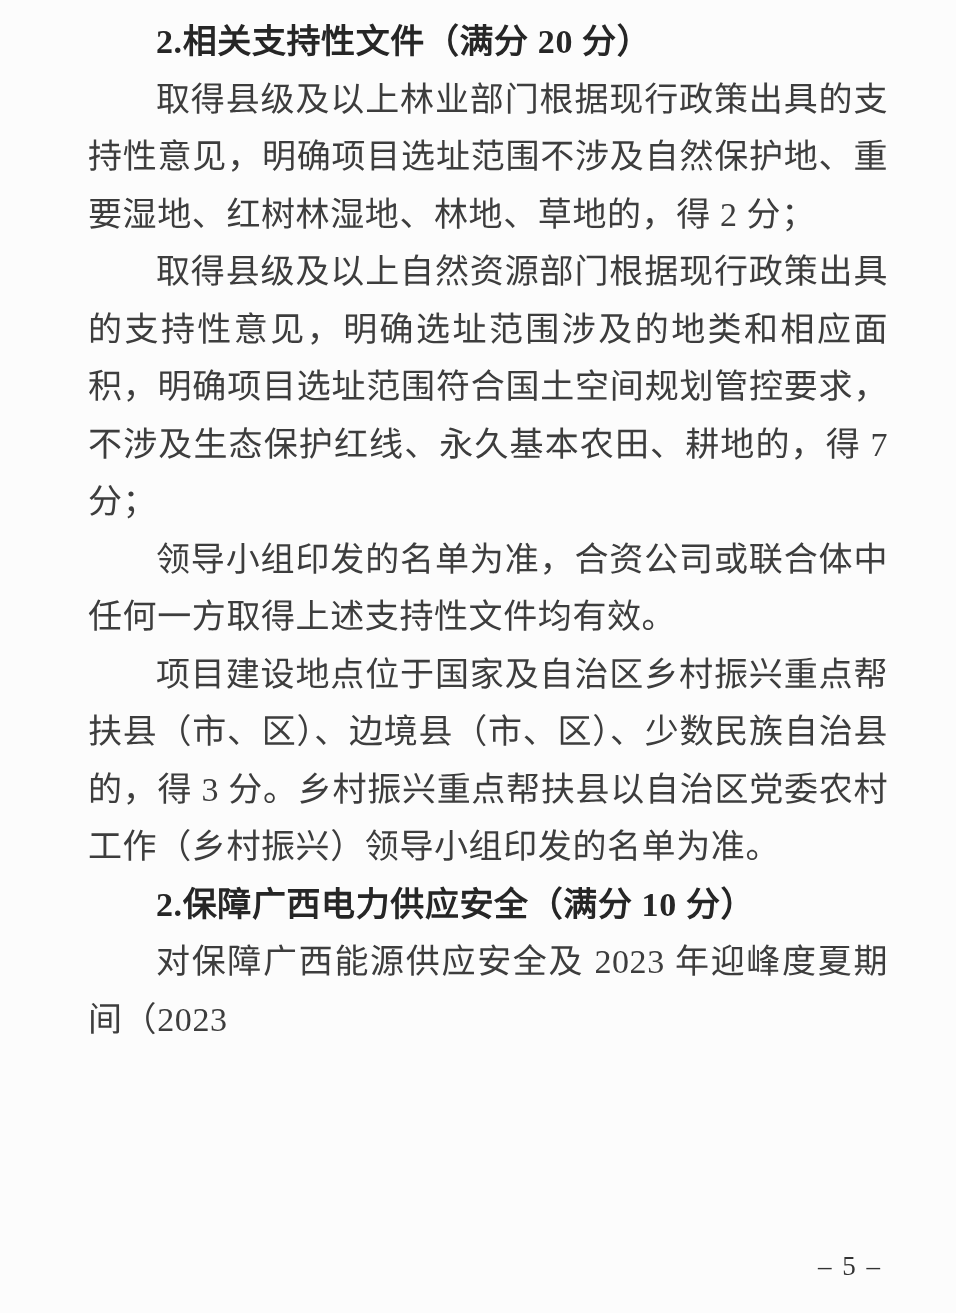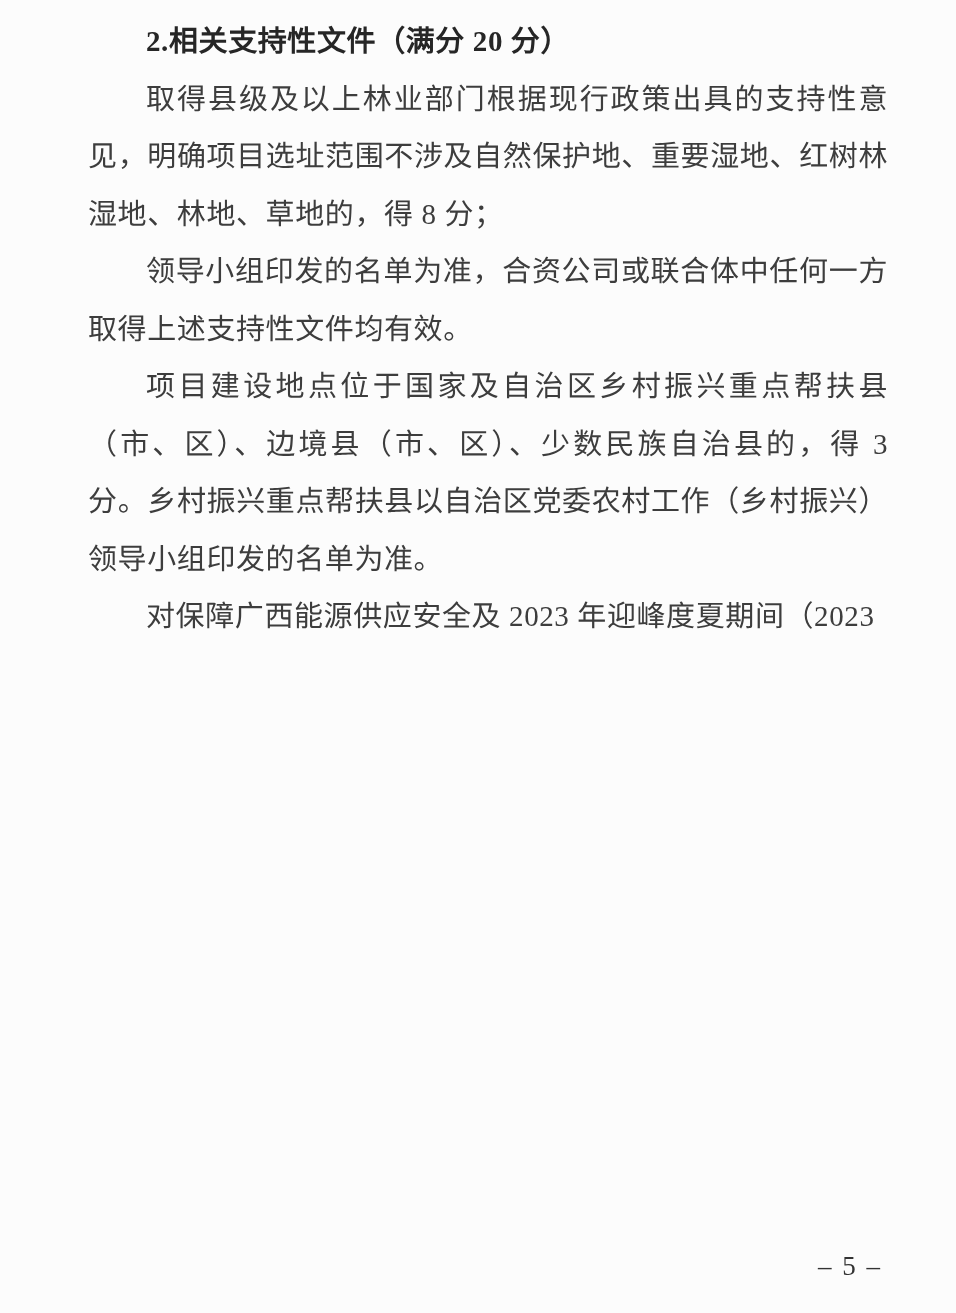--- a/index.html
+++ b/index.html
@@ -23,7 +23,7 @@
   }
   .block {
     margin: 0;
-    font-size: 29px;
+    font-size: 34px;
     line-height: 57.5px;
     letter-spacing: 0.6px;
     text-indent: 2em;

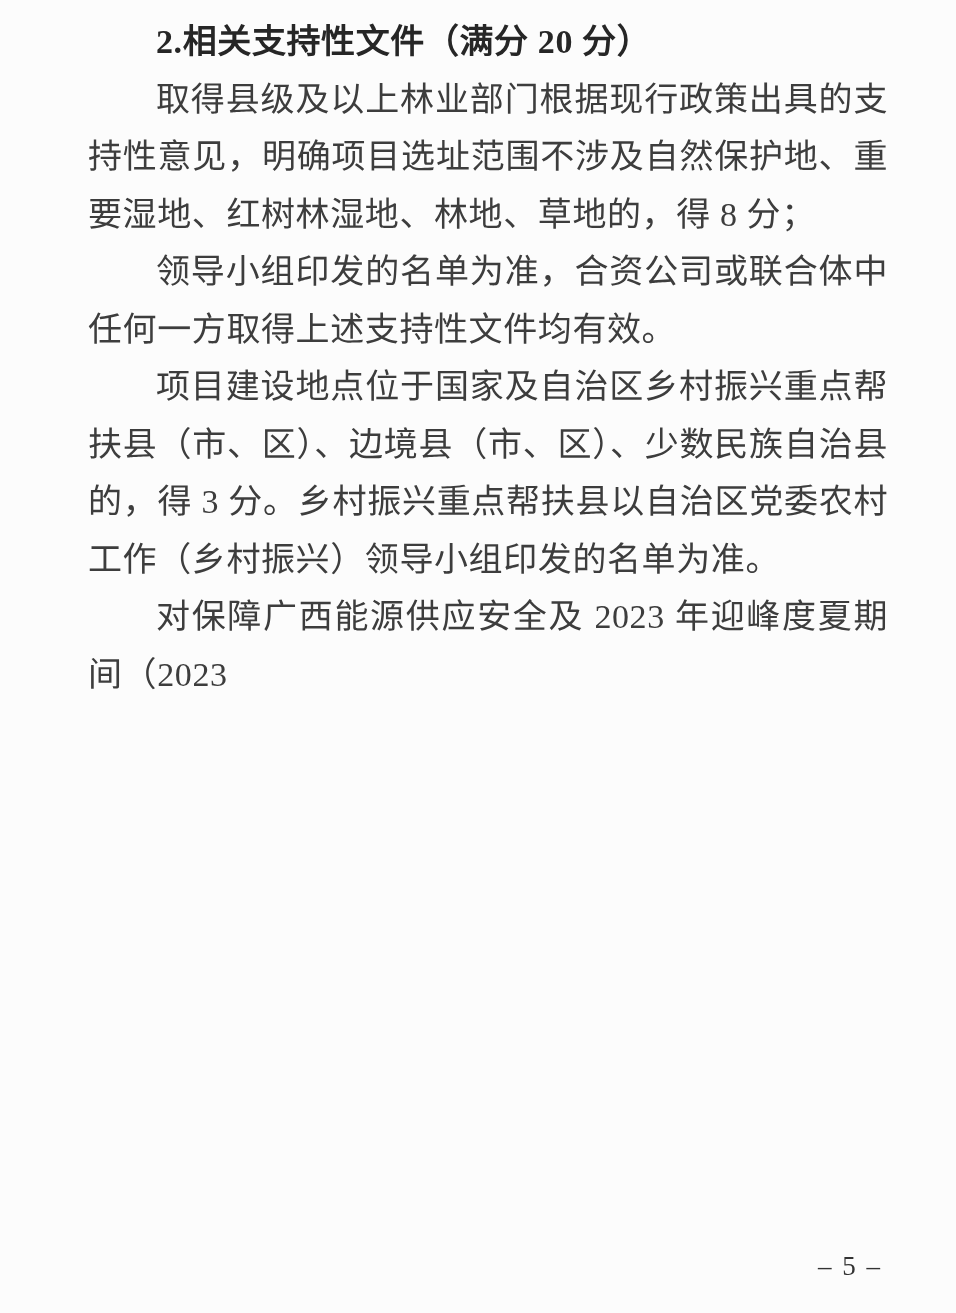--- a/index.html
+++ b/index.html
@@ -55,7 +55,7 @@
 <div class="page">
   <div class="content" id="content">
       <p class="block heading">2.相关支持性文件（满分 20 分）</p>
-      <p class="block paragraph">取得县级及以上林业部门根据现行政策出具的支持性意见，明确项目选址范围不涉及自然保护地、重要湿地、红树林湿地、林地、草地的，得 8 分；</p>
+      <p class="block paragraph">取得县级及以上林业部门根据现行政策出具的支持性意见，明确项目选址范围不涉及自然保护地、重要湿地、红树林湿地、林地、草地的，得 2 分；</p>
       <p class="block paragraph">领导小组印发的名单为准，合资公司或联合体中任何一方取得上述支持性文件均有效。</p>
       <p class="block paragraph">项目建设地点位于国家及自治区乡村振兴重点帮扶县（市、区）、边境县（市、区）、少数民族自治县的，得 3 分。乡村振兴重点帮扶县以自治区党委农村工作（乡村振兴）领导小组印发的名单为准。</p>
       <p class="block paragraph">对保障广西能源供应安全及 2023 年迎峰度夏期间（2023</p>

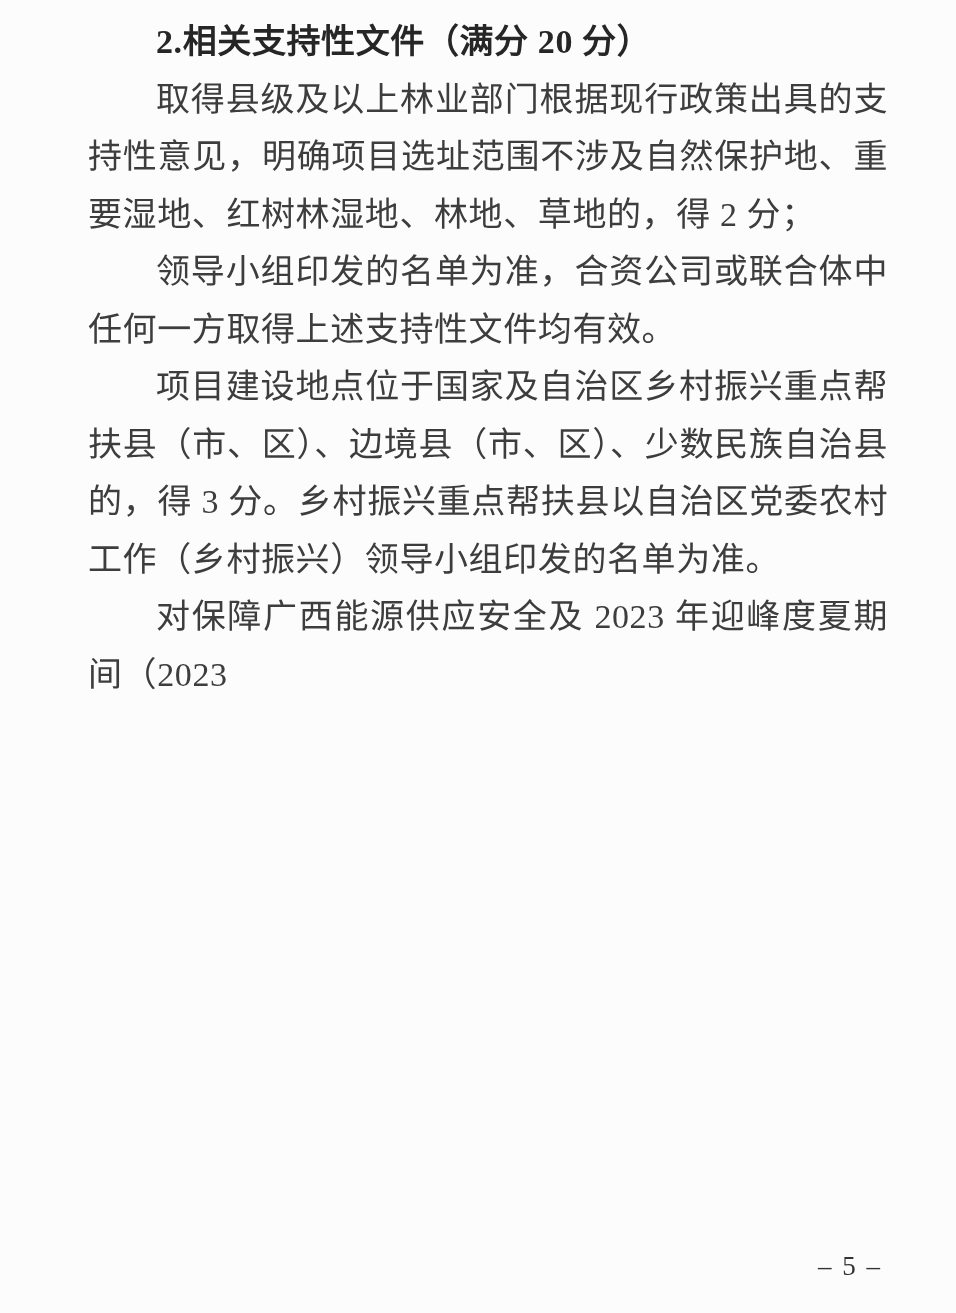--- a/index.html
+++ b/index.html
@@ -56,6 +56,7 @@
   <div class="content" id="content">
       <p class="block heading">2.相关支持性文件（满分 20 分）</p>
       <p class="block paragraph">取得县级及以上林业部门根据现行政策出具的支持性意见，明确项目选址范围不涉及自然保护地、重要湿地、红树林湿地、林地、草地的，得 2 分；</p>
+      <p class="block paragraph">取得县级及以上自然资源部门根据现行政策出具的支持性意见，明确选址范围涉及的地类和相应面积，明确项目选址范围符合国土空间规划管控要求，不涉及生态保护红线、永久基本农田、耕地的，得 7 分；</p>
       <p class="block paragraph">领导小组印发的名单为准，合资公司或联合体中任何一方取得上述支持性文件均有效。</p>
       <p class="block paragraph">项目建设地点位于国家及自治区乡村振兴重点帮扶县（市、区）、边境县（市、区）、少数民族自治县的，得 3 分。乡村振兴重点帮扶县以自治区党委农村工作（乡村振兴）领导小组印发的名单为准。</p>
       <p class="block paragraph">对保障广西能源供应安全及 2023 年迎峰度夏期间（2023</p>

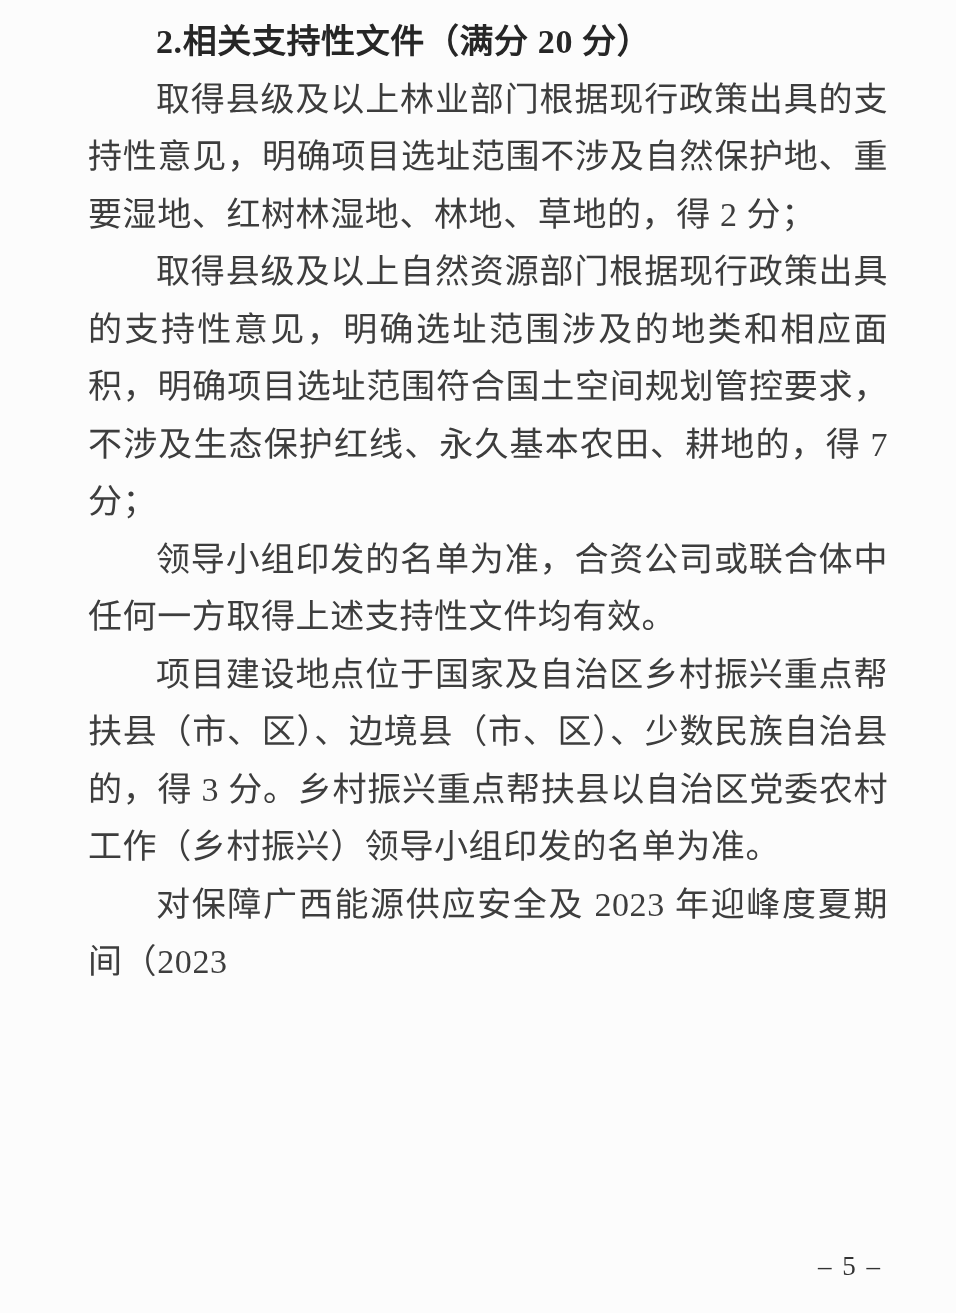--- a/index.html
+++ b/index.html
@@ -59,6 +59,7 @@
       <p class="block paragraph">取得县级及以上自然资源部门根据现行政策出具的支持性意见，明确选址范围涉及的地类和相应面积，明确项目选址范围符合国土空间规划管控要求，不涉及生态保护红线、永久基本农田、耕地的，得 7 分；</p>
       <p class="block paragraph">领导小组印发的名单为准，合资公司或联合体中任何一方取得上述支持性文件均有效。</p>
       <p class="block paragraph">项目建设地点位于国家及自治区乡村振兴重点帮扶县（市、区）、边境县（市、区）、少数民族自治县的，得 3 分。乡村振兴重点帮扶县以自治区党委农村工作（乡村振兴）领导小组印发的名单为准。</p>
+      <p class="block heading">2.保障广西电力供应安全（满分 10 分）</p>
       <p class="block paragraph">对保障广西能源供应安全及 2023 年迎峰度夏期间（2023</p>
     </div>
   <div class="page-number">– 5 –</div>

